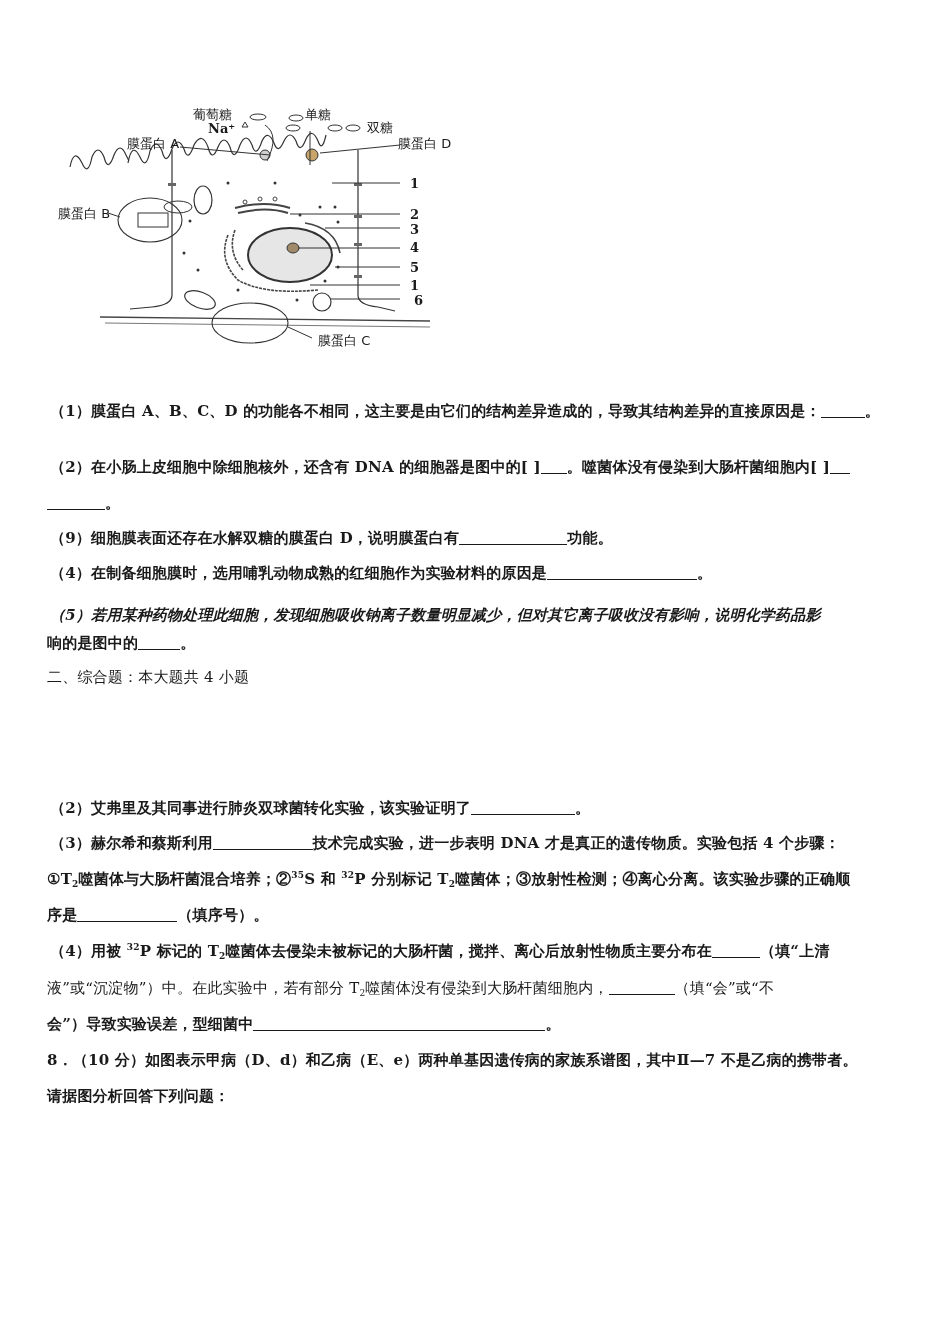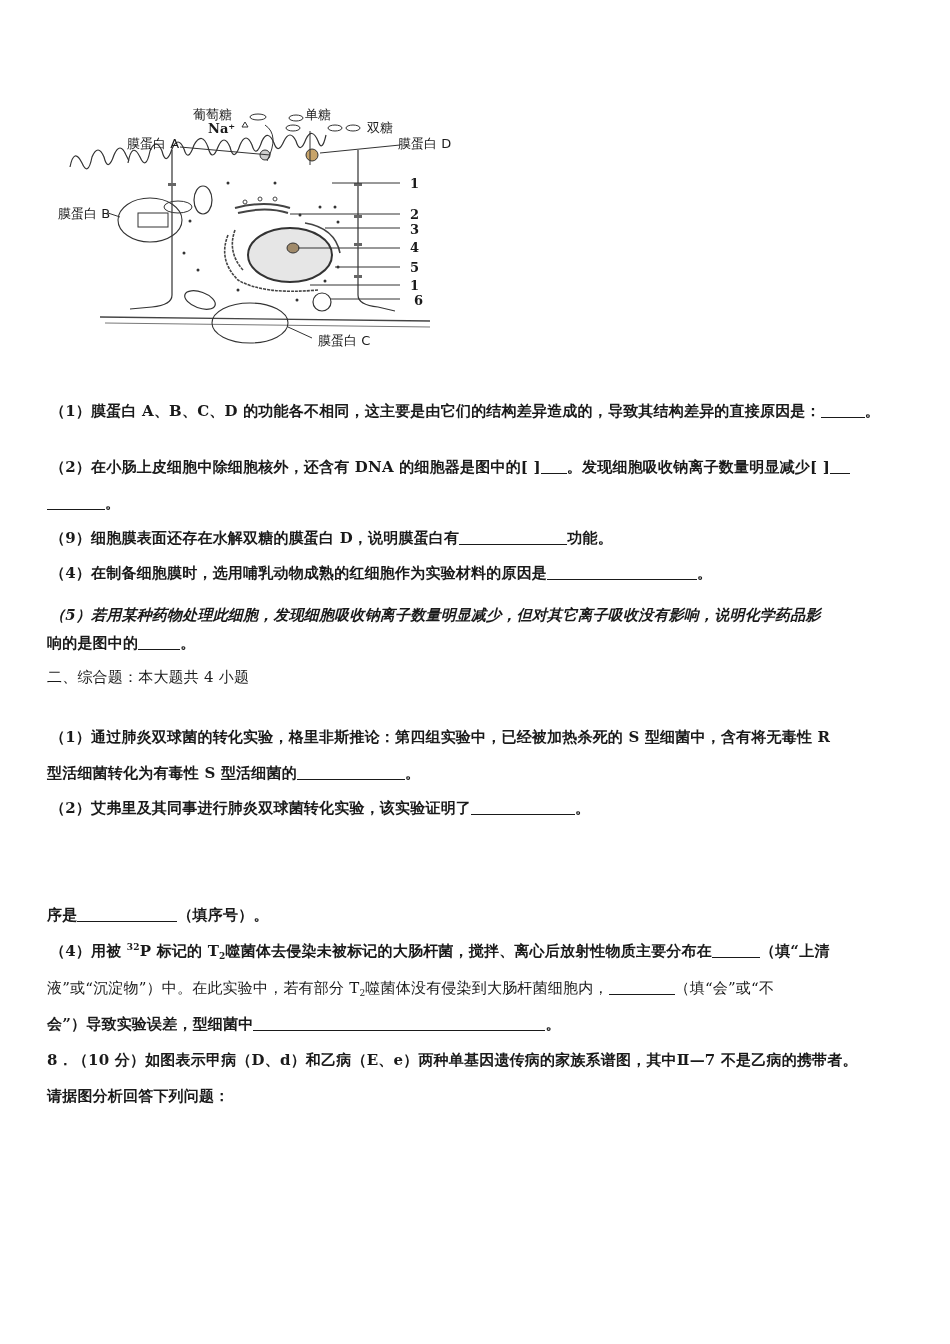--- a/index.html
+++ b/index.html
@@ -129,7 +129,7 @@
   </div>
 
   <div class="line" style="top:458px;">
-    <span>（2）在小肠上皮细胞中除细胞核外，还含有 DNA 的细胞器是图中的[ ]</span><span class="blank" style="width:26px;"></span><span>。发现细胞吸收钠离子数量明显减少[ ]</span><span class="blank" style="width:20px;"></span>
+    <span>（2）在小肠上皮细胞中除细胞核外，还含有 DNA 的细胞器是图中的[ ]</span><span class="blank" style="width:26px;"></span><span>。噬菌体没有侵染到大肠杆菌细胞内[ ]</span><span class="blank" style="width:20px;"></span>
   </div>
   <div class="line flush" style="top:494px;">
     <span class="blank" style="width:58px;"></span><span>。</span>

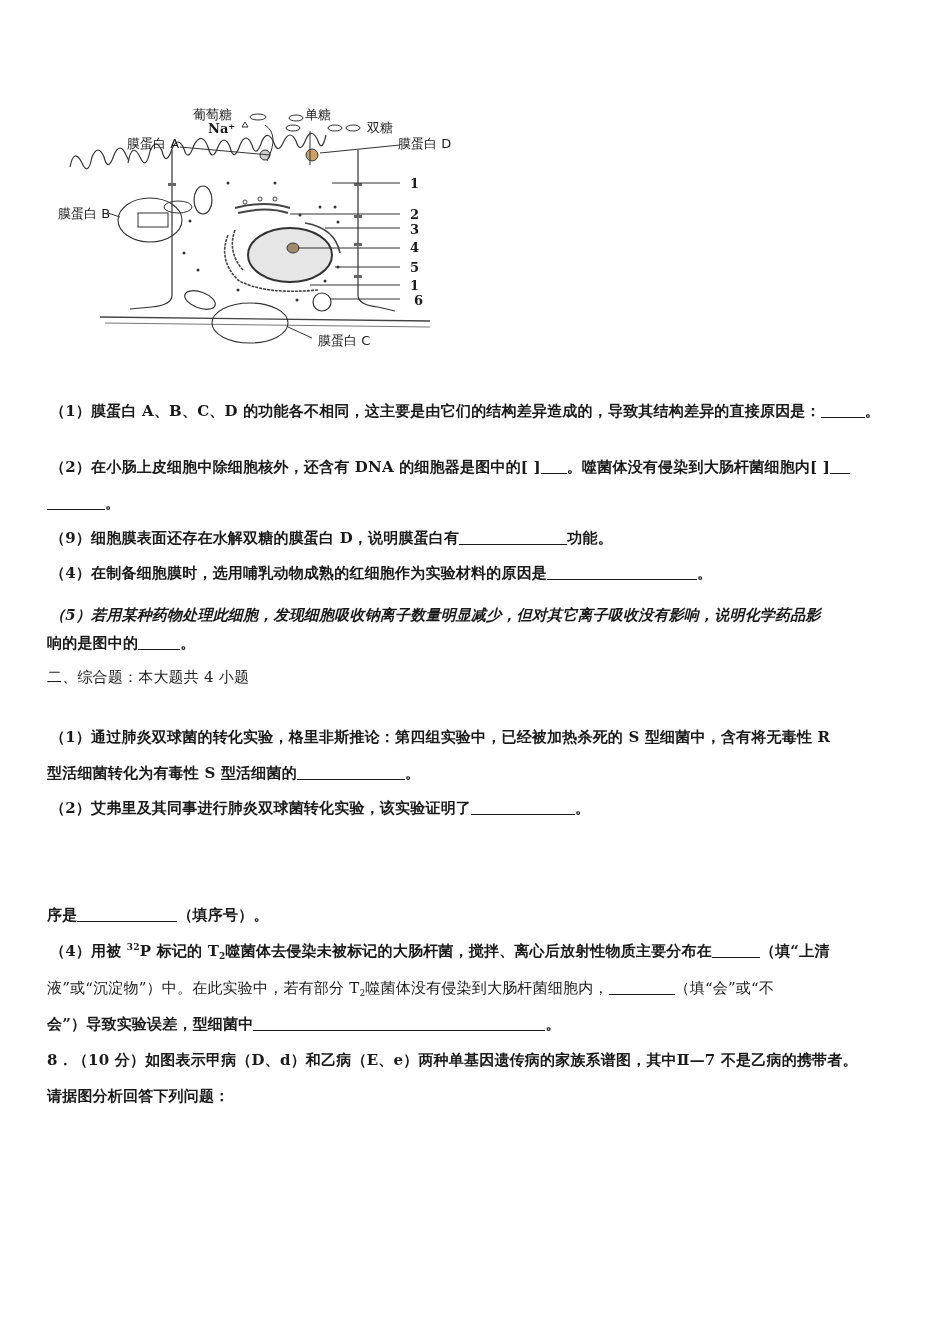--- a/index.html
+++ b/index.html
@@ -153,9 +153,6 @@
   <div class="line normal flush" style="top:668px;">二、综合题：本大题共 4 小题</div>
 
 
-  <div class="line" style="top:728px;">
-    <span>（1）通过肺炎双球菌的转化实验，格里非斯推论：第四组实验中，已经被加热杀死的 S 型细菌中，含有将无毒性 R</span>
-  </div>
   <div class="line flush" style="top:764px;">
     <span>型活细菌转化为有毒性 S 型活细菌的</span><span class="blank" style="width:108px;"></span><span>。</span>
   </div>

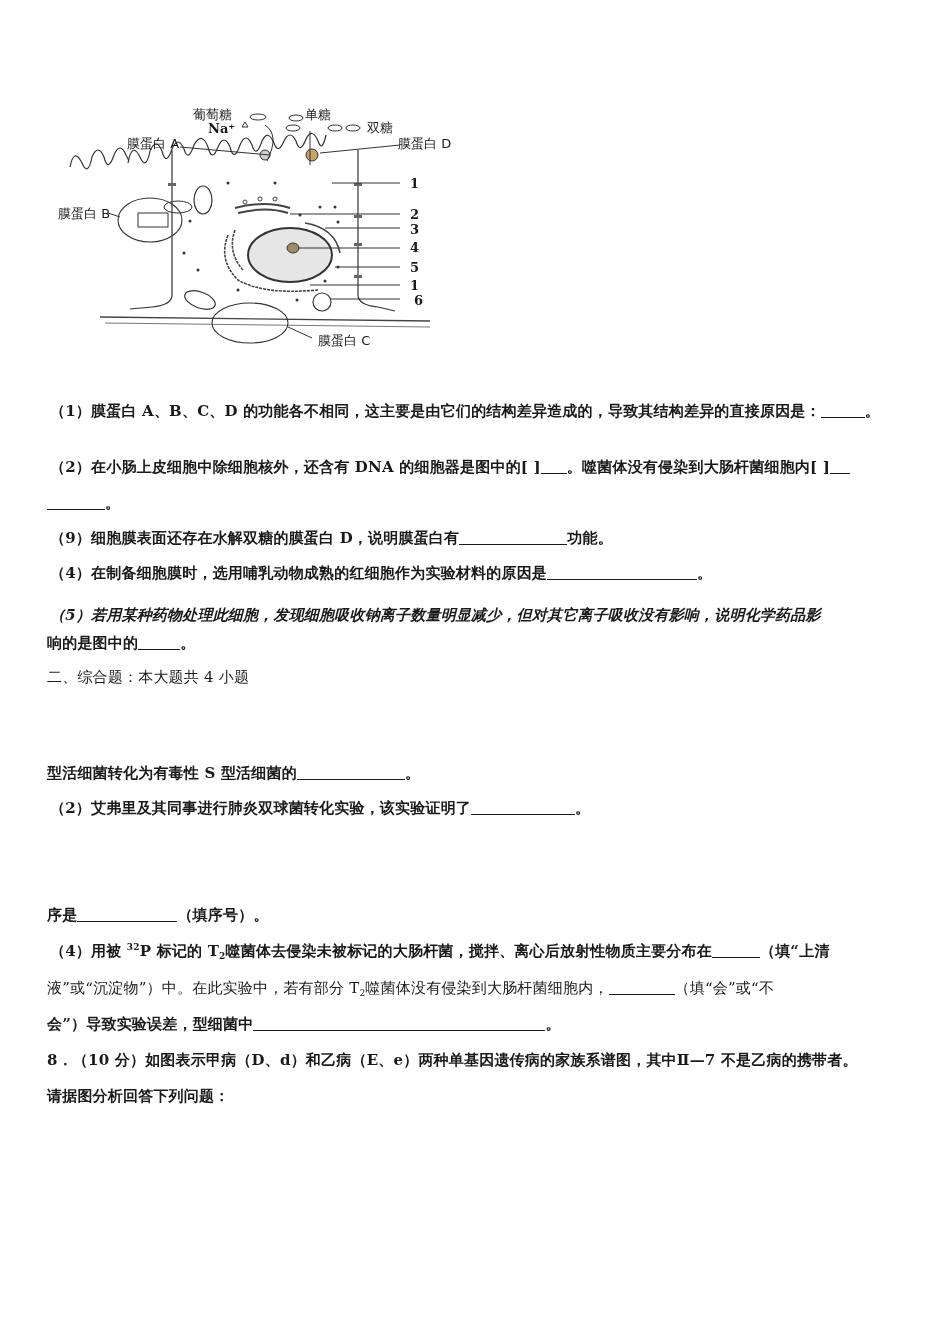--- a/index.html
+++ b/index.html
@@ -153,9 +153,6 @@
   <div class="line normal flush" style="top:668px;">二、综合题：本大题共 4 小题</div>
 
 
-  <div class="line flush" style="top:764px;">
-    <span>型活细菌转化为有毒性 S 型活细菌的</span><span class="blank" style="width:108px;"></span><span>。</span>
-  </div>
 
   <div class="line" style="top:799px;">
     <span>（2）艾弗里及其同事进行肺炎双球菌转化实验，该实验证明了</span><span class="blank" style="width:104px;"></span><span>。</span>

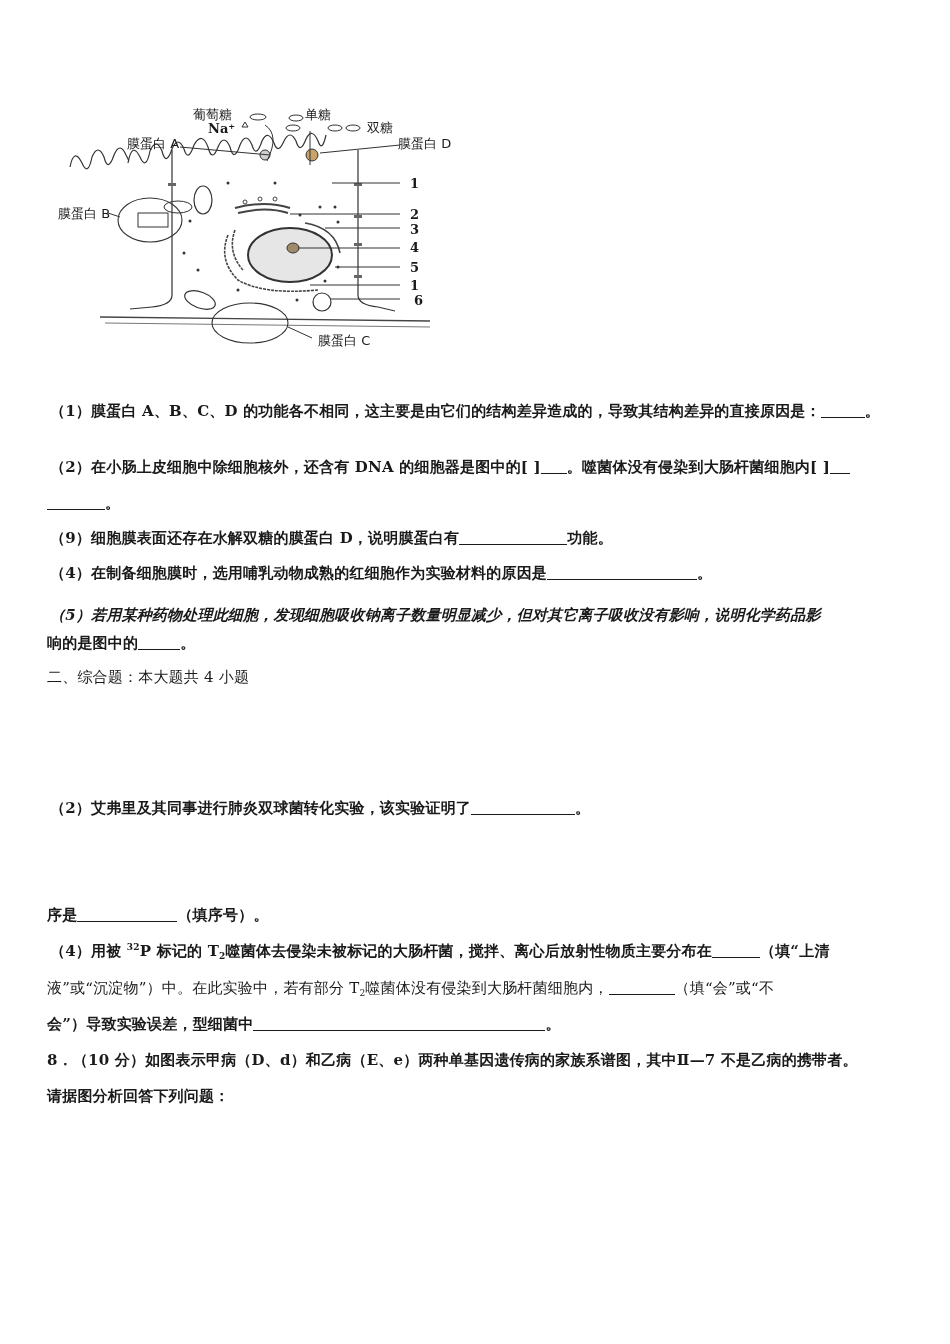--- a/index.html
+++ b/index.html
@@ -158,6 +158,9 @@
     <span>（2）艾弗里及其同事进行肺炎双球菌转化实验，该实验证明了</span><span class="blank" style="width:104px;"></span><span>。</span>
   </div>
 
+  <div class="line" style="top:834px;">
+    <span>（3）赫尔希和蔡斯利用</span><span class="blank" style="width:100px;"></span><span>技术完成实验，进一步表明 DNA 才是真正的遗传物质。实验包括 4 个步骤：</span>
+  </div>
   <div class="line flush" style="top:906px;">
     <span>序是</span><span class="blank" style="width:100px;"></span><span>（填序号）。</span>
   </div>

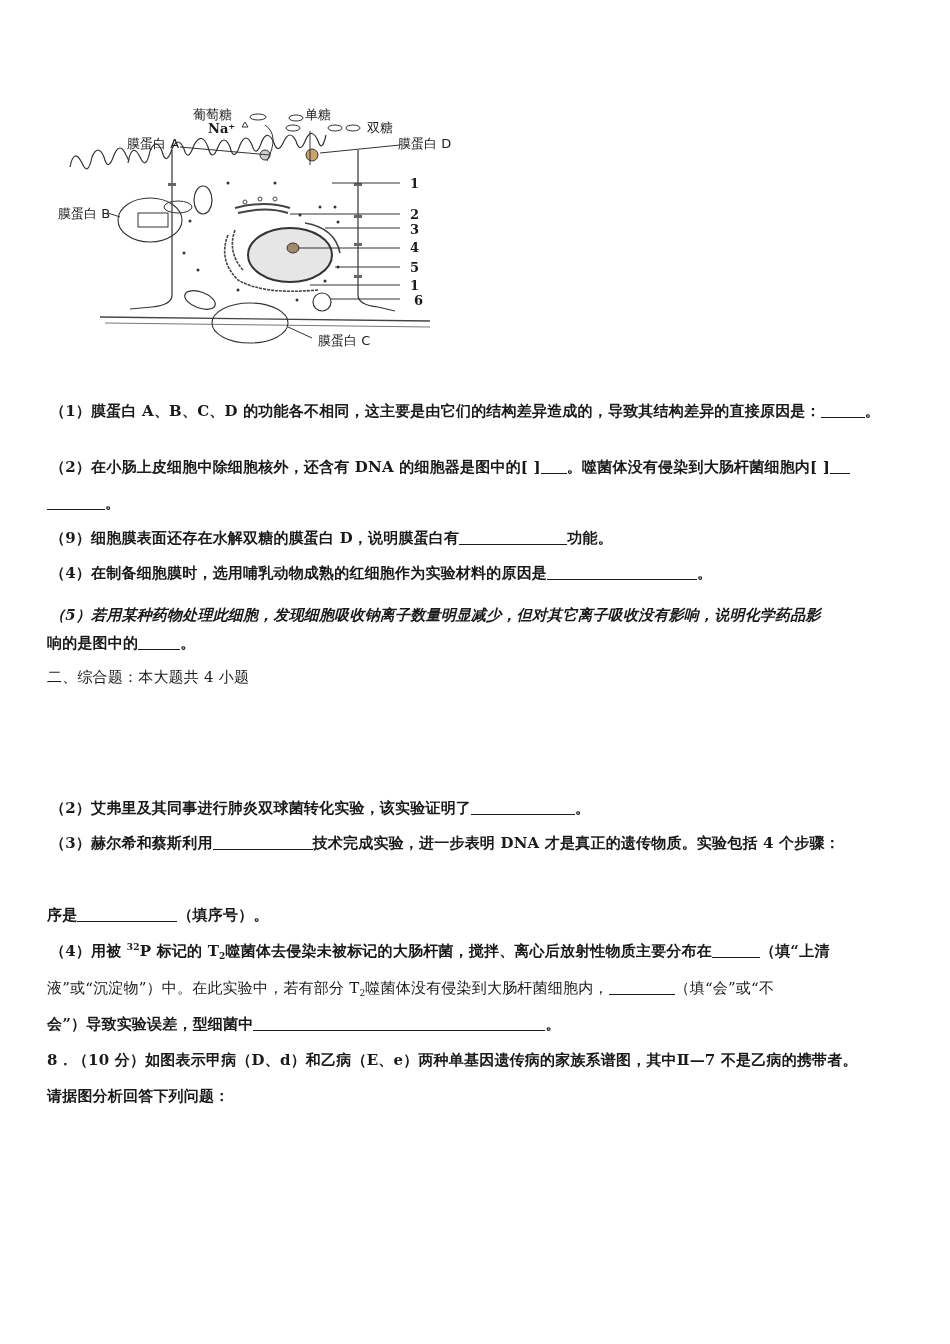--- a/index.html
+++ b/index.html
@@ -161,6 +161,9 @@
   <div class="line" style="top:834px;">
     <span>（3）赫尔希和蔡斯利用</span><span class="blank" style="width:100px;"></span><span>技术完成实验，进一步表明 DNA 才是真正的遗传物质。实验包括 4 个步骤：</span>
   </div>
+  <div class="line flush" style="top:870px;">
+    <span>①T</span><sub>2</sub><span>噬菌体与大肠杆菌混合培养；②</span><sup>35</sup><span>S 和 </span><sup>32</sup><span>P 分别标记 T</span><sub>2</sub><span>噬菌体；③放射性检测；④离心分离。该实验步骤的正确顺</span>
+  </div>
   <div class="line flush" style="top:906px;">
     <span>序是</span><span class="blank" style="width:100px;"></span><span>（填序号）。</span>
   </div>

